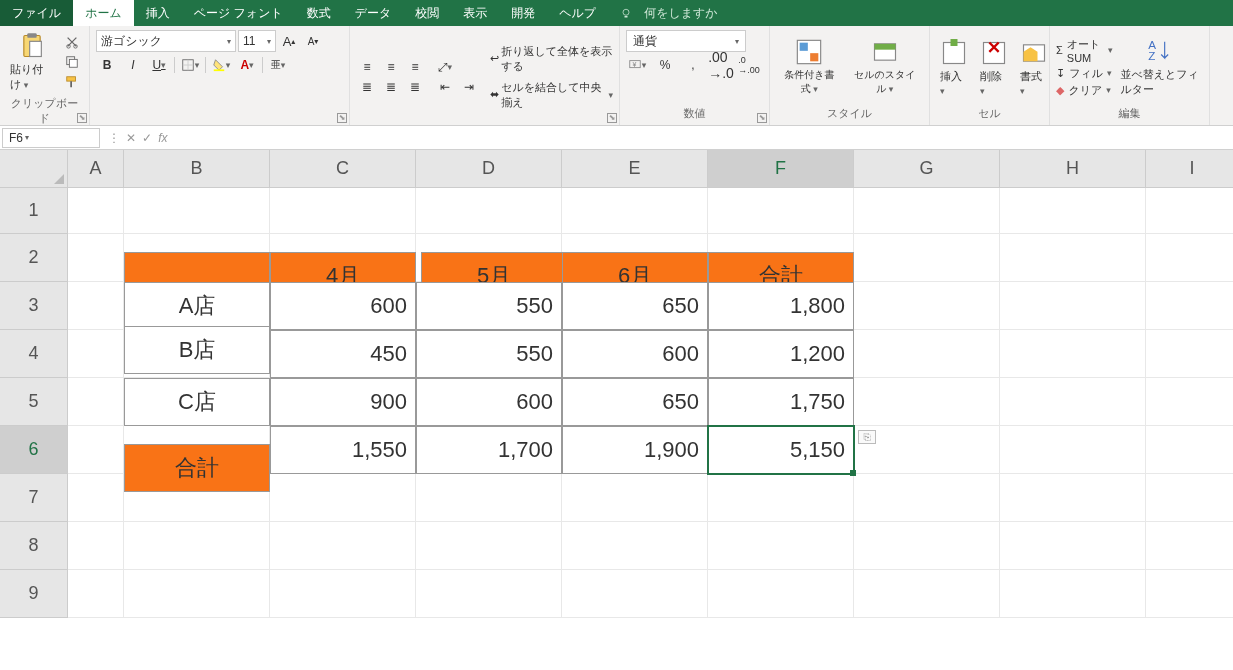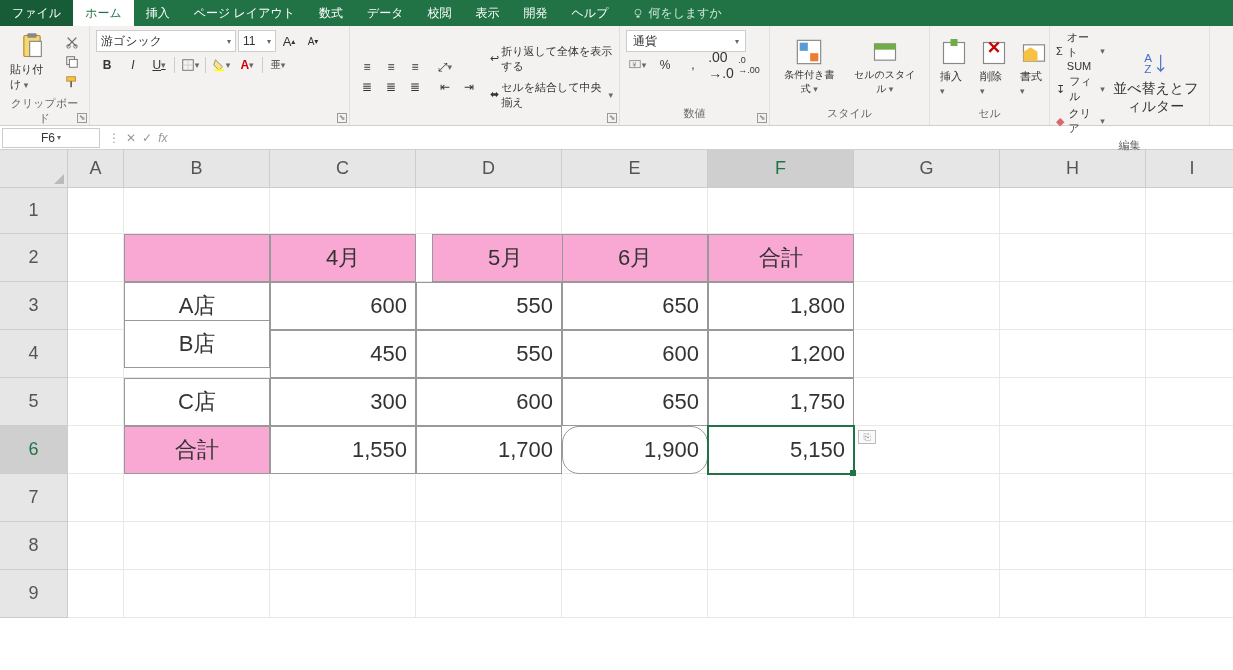--- a/index.html
+++ b/index.html
@@ -80,7 +80,7 @@
   <div class="tab file">ファイル</div>
   <div class="tab active">ホーム</div>
   <div class="tab">挿入</div>
-  <div class="tab">ページ レイアウト</div>
+  <div class="tab">ページ フォント</div>
   <div class="tab">数式</div>
   <div class="tab">データ</div>
   <div class="tab">校閲</div>

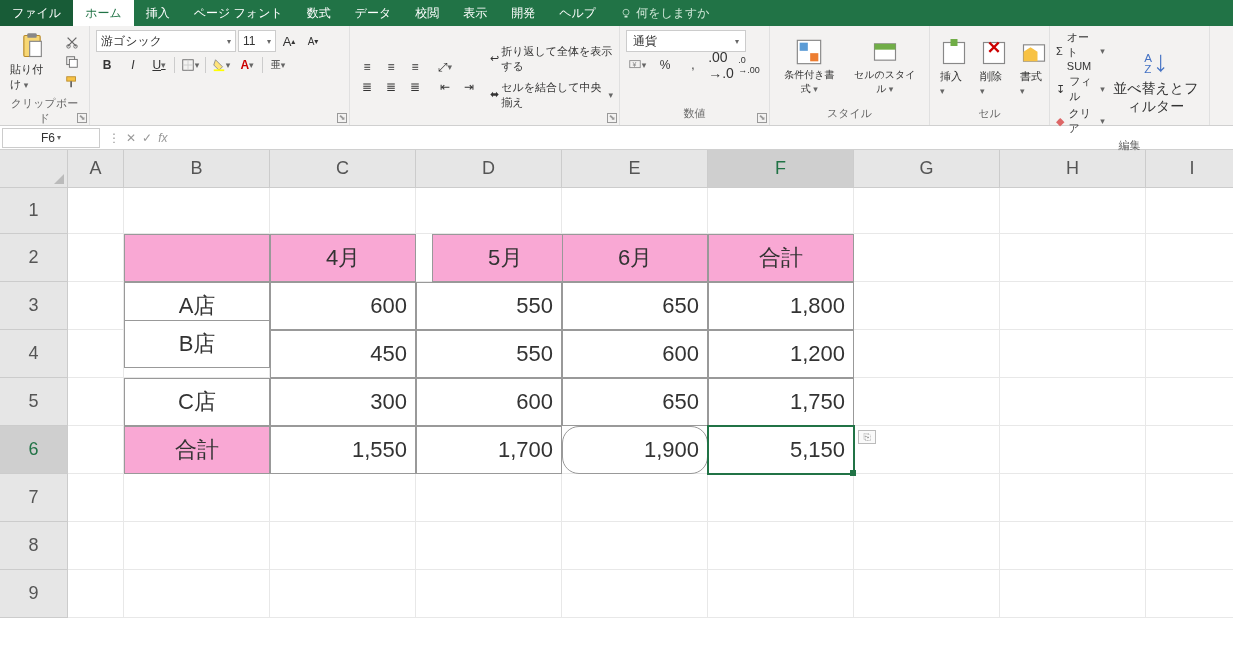--- a/index.html
+++ b/index.html
@@ -10,7 +10,7 @@
 .tab { padding: 4px 12px; font-size: 12px; cursor: pointer; display: flex; align-items: center; }
 .tab.active { background: #fff; color: #217346; }
 .tab.file { background: #185c37; }
-.tab.tell { display: flex; align-items: center; gap: 4px; font-size: 12px; color: #d0e8d8; }
+.tab.tell { display: flex; align-items: center; gap: 12px; font-size: 12px; color: #d0e8d8; }
 .bulb { width: 12px; height: 12px; display: inline-block; }
 
 

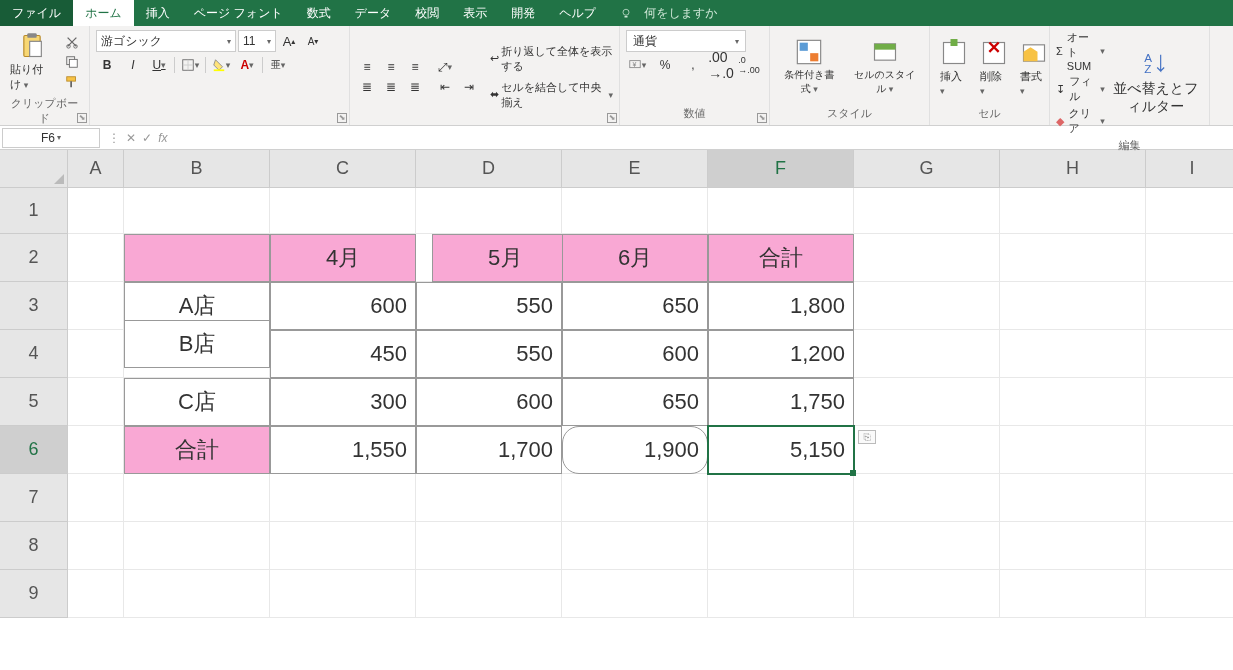--- a/index.html
+++ b/index.html
@@ -324,7 +324,7 @@
               <path d="M16 4v14l-3-3m3 3l3-3" stroke="#4472c4" fill="none"></path>
             </svg>
           </span>
-        <span style="font-size:14px;text-align:center">並べ替えとフィルター</span>
+        <span style="font-size:11px;">並べ替えとフィルター</span>
       </div>
     </div>
     <div class="group-label">編集</div>

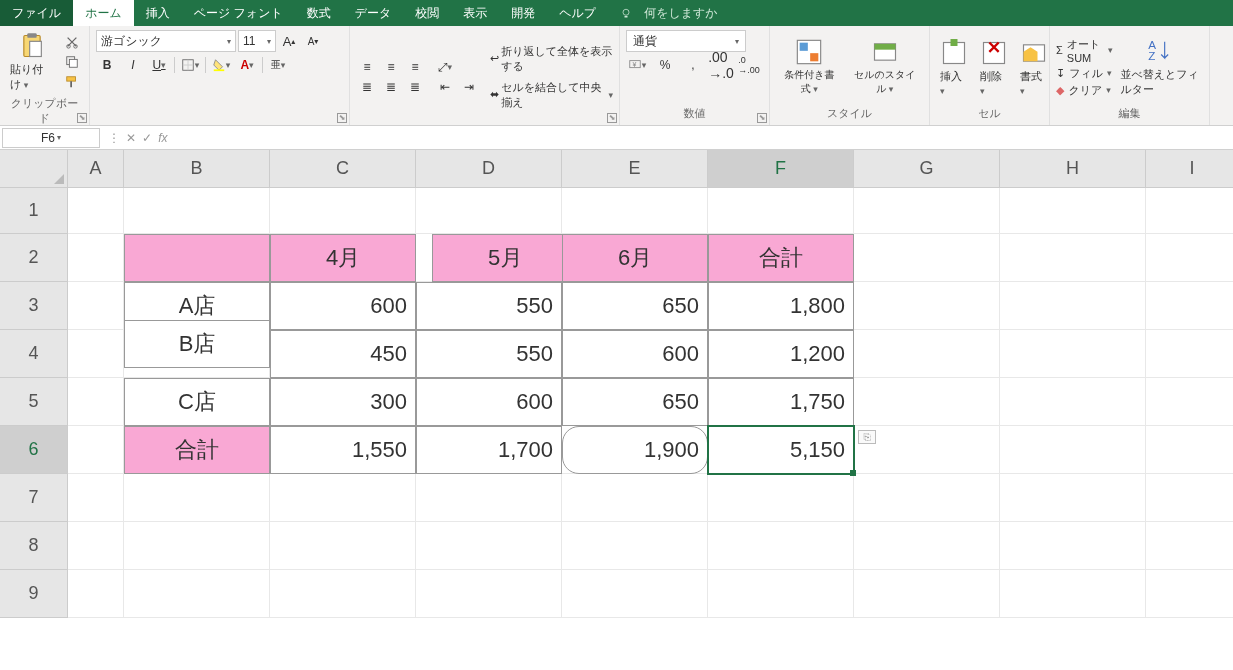--- a/index.html
+++ b/index.html
@@ -48,7 +48,7 @@
 
 
 .fbar { display: flex; align-items: center; height: 24px; border-bottom: 1px solid #d0d0d0; background: #fff; }
-.namebox { width: 98px; height: 20px; border: 1px solid #ccc; margin: 2px; padding: 0 6px; font-size: 12px; display: flex; align-items: center; justify-content: center; }
+.namebox { width: 98px; height: 20px; border: 1px solid #ccc; margin: 2px; padding: 0 6px; font-size: 12px; display: flex; align-items: center; justify-content: flex-start; }
 .fbar-btns { display: flex; align-items: center; gap: 6px; padding: 0 6px; color: #999; }
 .fx { font-style: italic; font-size: 12px; }
 .formula-input { flex: 1; padding: 0 6px; font-size: 12px; color: #444; }

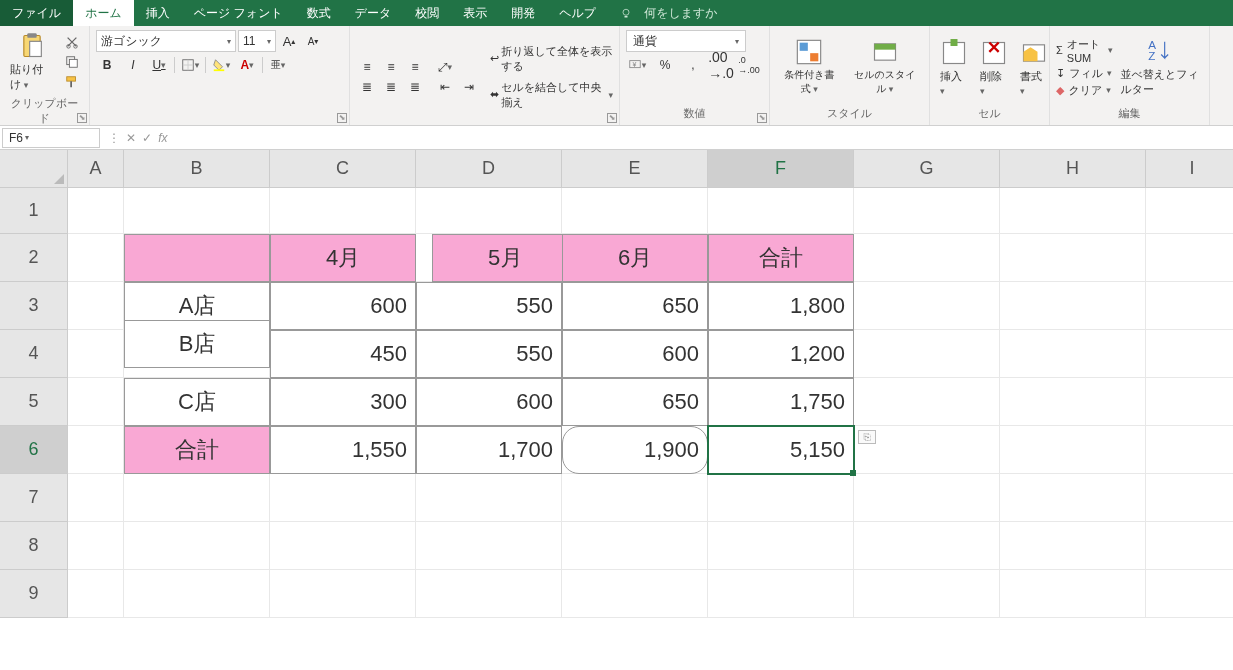--- a/index.html
+++ b/index.html
@@ -66,7 +66,7 @@
 .cells { position: relative; }
 .cell { position: absolute; border-right: 1px solid #e8e8e8; border-bottom: 1px solid #e8e8e8; display: flex; align-items: center; padding: 0 8px; font-size: 22px; background: #fff; }
 .tbl-border { border: 1px solid #999 !important; }
-.hdr-cell { background: #f9a8d4; justify-content: center; }
+.hdr-cell { background: #f97316; justify-content: center; margin-top: 18px; }
 .store-cell { justify-content: center; }
 .num-cell { justify-content: flex-end; }
 .sel { outline: 2px solid #217346; outline-offset: -1px; z-index: 5; }

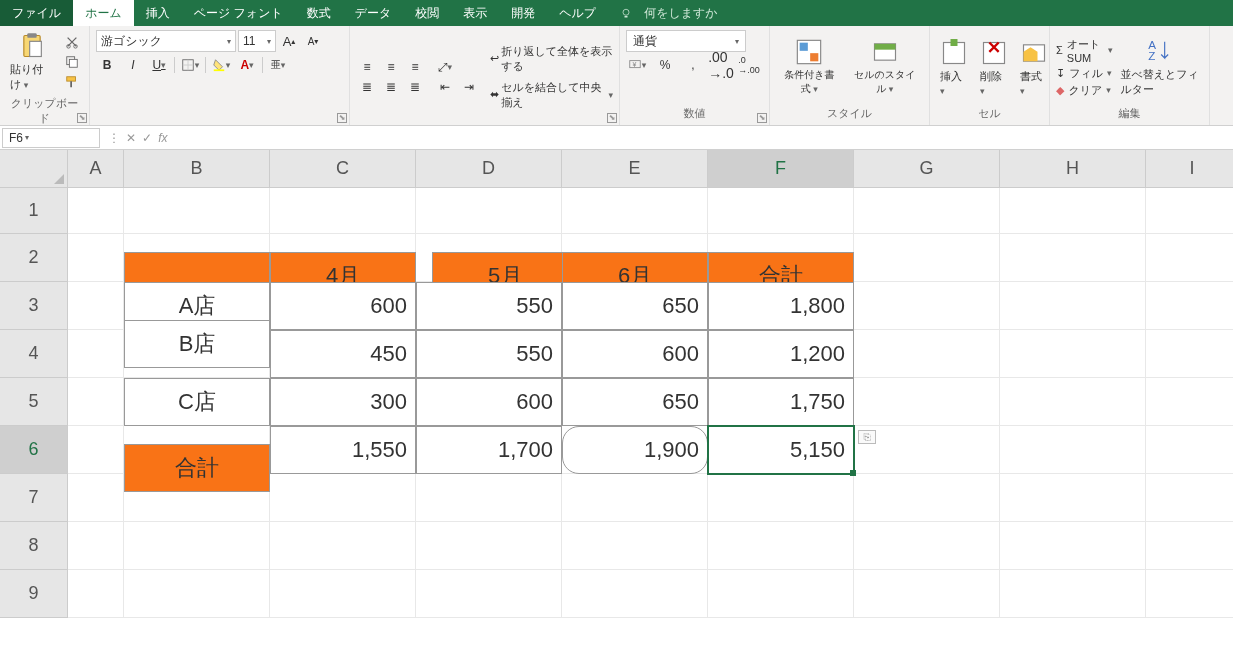--- a/index.html
+++ b/index.html
@@ -457,7 +457,7 @@
         <div class="cell " style="left: 1078px; top: 382px; width: 93px; height: 48px;"></div>
         <div class="cell hdr-cell tbl-border" style="left: 56px; top: 46px; width: 146px; height: 48px;"></div>
         <div class="cell hdr-cell tbl-border" style="left: 202px; top: 46px; width: 146px; height: 48px;">4月</div>
-        <div class="cell hdr-cell tbl-border" style="left: 364px; top: 46px; width: 146px; height: 48px; font-family: Liberation Mono, monospace;">5月</div>
+        <div class="cell hdr-cell tbl-border" style="left: 353px; top: 46px; width: 146px; height: 48px;">5月</div>
         <div class="cell hdr-cell tbl-border" style="left: 494px; top: 46px; width: 146px; height: 48px;">6月</div>
         <div class="cell hdr-cell tbl-border" style="left: 640px; top: 46px; width: 146px; height: 48px;">合計</div>
         <div class="cell store-cell tbl-border" style="left: 56px; top: 94px; width: 146px; height: 48px;">A店</div>

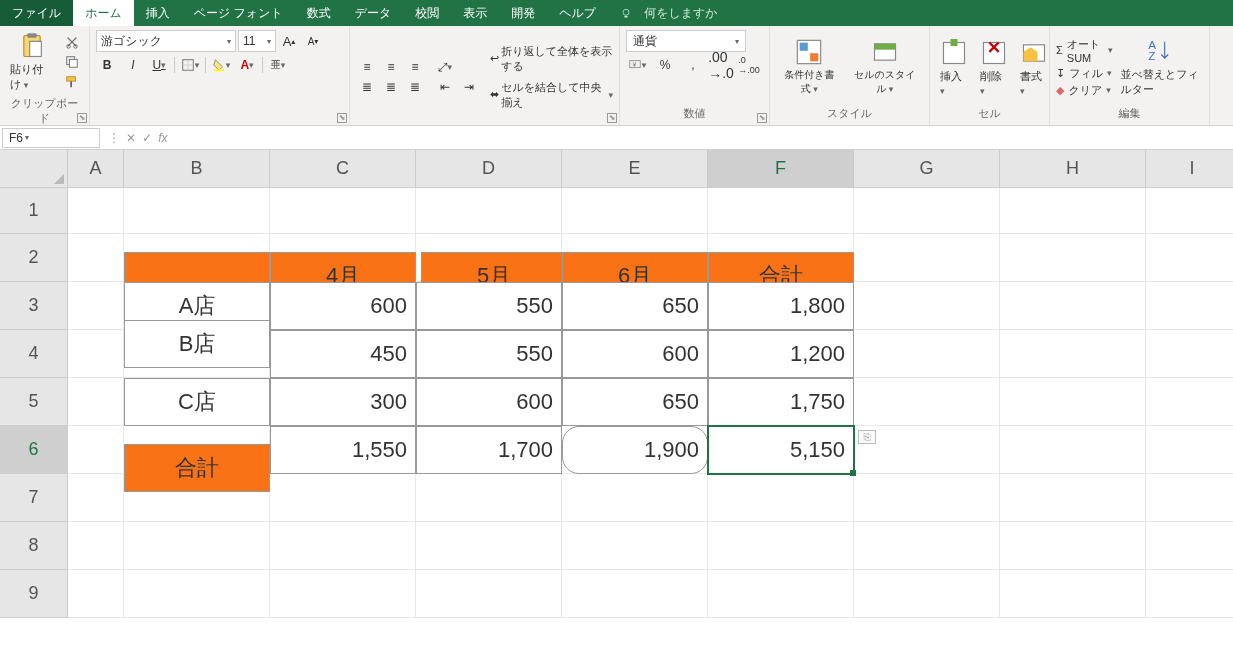--- a/index.html
+++ b/index.html
@@ -461,7 +461,7 @@
         <div class="cell hdr-cell tbl-border" style="left: 494px; top: 46px; width: 146px; height: 48px;">6月</div>
         <div class="cell hdr-cell tbl-border" style="left: 640px; top: 46px; width: 146px; height: 48px;">合計</div>
         <div class="cell store-cell tbl-border" style="left: 56px; top: 94px; width: 146px; height: 48px;">A店</div>
-        <div class="cell store-cell tbl-border" style="left: 56px; top: 132px; width: 146px; height: 48px;">B店</div>
+        <div class="cell store-cell tbl-border" style="left: 56px; top: 138px; width: 146px; height: 48px;">B店</div>
         <div class="cell store-cell tbl-border" style="left: 56px; top: 190px; width: 146px; height: 48px;">C店</div>
         <div class="cell hdr-cell tbl-border" style="left: 56px; top: 238px; width: 146px; height: 48px;">合計</div>
         <div class="cell num-cell tbl-border" style="left: 202px; top: 94px; width: 146px; height: 48px;">600</div>

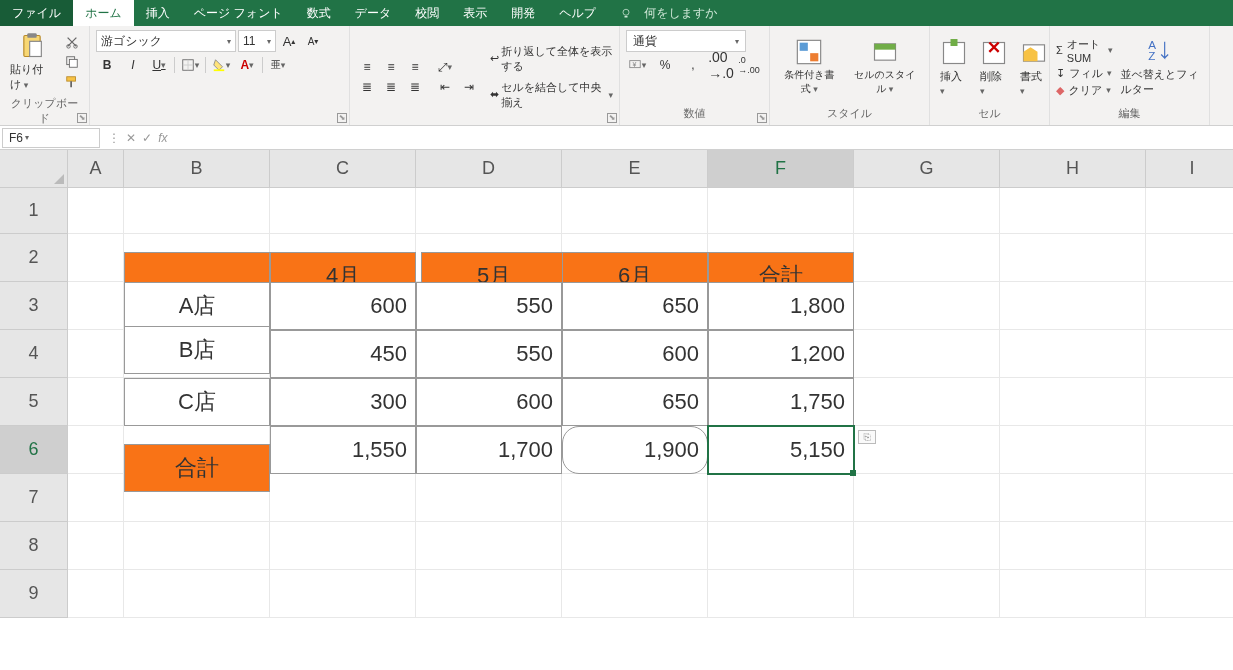--- a/index.html
+++ b/index.html
@@ -466,7 +466,7 @@
         <div class="cell hdr-cell tbl-border" style="left: 56px; top: 238px; width: 146px; height: 48px;">合計</div>
         <div class="cell num-cell tbl-border" style="left: 202px; top: 94px; width: 146px; height: 48px;">600</div>
         <div class="cell num-cell tbl-border" style="left: 202px; top: 142px; width: 146px; height: 48px;">450</div>
-        <div class="cell num-cell tbl-border" style="left: 202px; top: 190px; width: 146px; height: 48px;">300</div>
+        <div class="cell num-cell tbl-border" style="left: 202px; top: 190px; width: 146px; height: 48px;">900</div>
         <div class="cell num-cell tbl-border" style="left: 202px; top: 238px; width: 146px; height: 48px;">1,550</div>
         <div class="cell num-cell tbl-border" style="left: 348px; top: 94px; width: 146px; height: 48px;">550</div>
         <div class="cell num-cell tbl-border" style="left: 348px; top: 142px; width: 146px; height: 48px;">550</div>

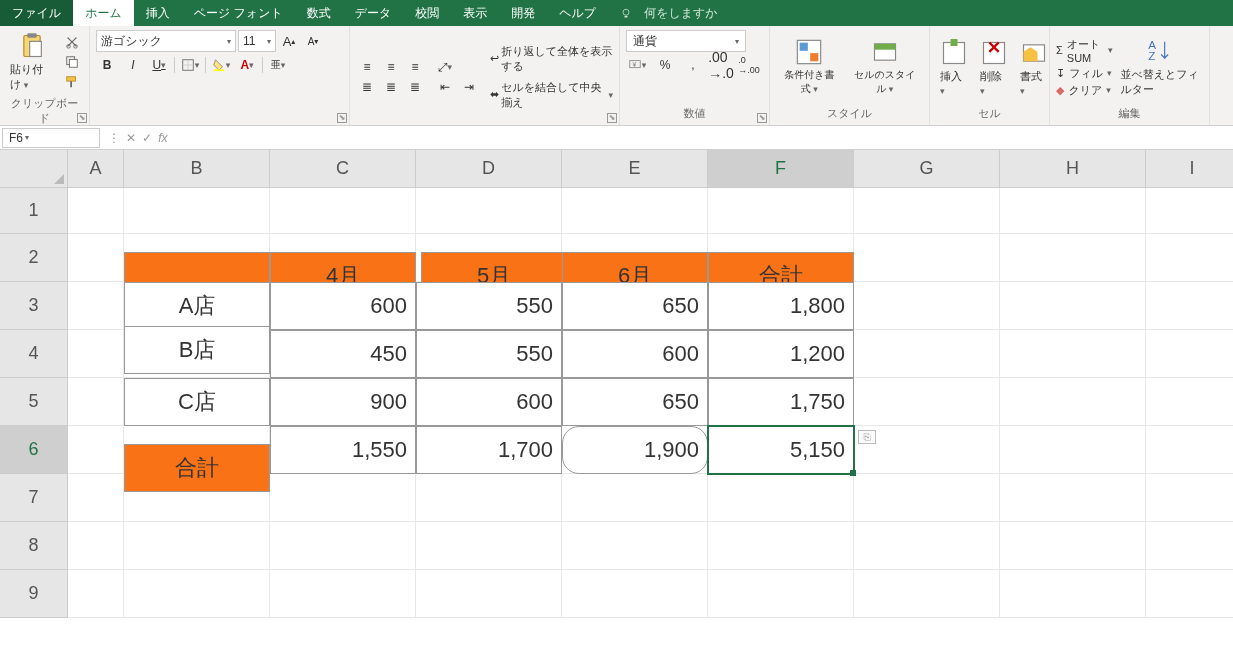--- a/index.html
+++ b/index.html
@@ -475,7 +475,7 @@
         <div class="cell num-cell tbl-border" style="left: 494px; top: 94px; width: 146px; height: 48px;">650</div>
         <div class="cell num-cell tbl-border" style="left: 494px; top: 142px; width: 146px; height: 48px;">600</div>
         <div class="cell num-cell tbl-border" style="left: 494px; top: 190px; width: 146px; height: 48px;">650</div>
-        <div class="cell num-cell tbl-border" style="left: 494px; top: 238px; width: 146px; height: 48px; border-radius: 17px;">1,900</div>
+        <div class="cell num-cell tbl-border" style="left: 494px; top: 238px; width: 146px; height: 48px;">1,900</div>
         <div class="cell num-cell tbl-border" style="left: 640px; top: 94px; width: 146px; height: 48px;">1,800</div>
         <div class="cell num-cell tbl-border" style="left: 640px; top: 142px; width: 146px; height: 48px;">1,200</div>
         <div class="cell num-cell tbl-border" style="left: 640px; top: 190px; width: 146px; height: 48px;">1,750</div>

